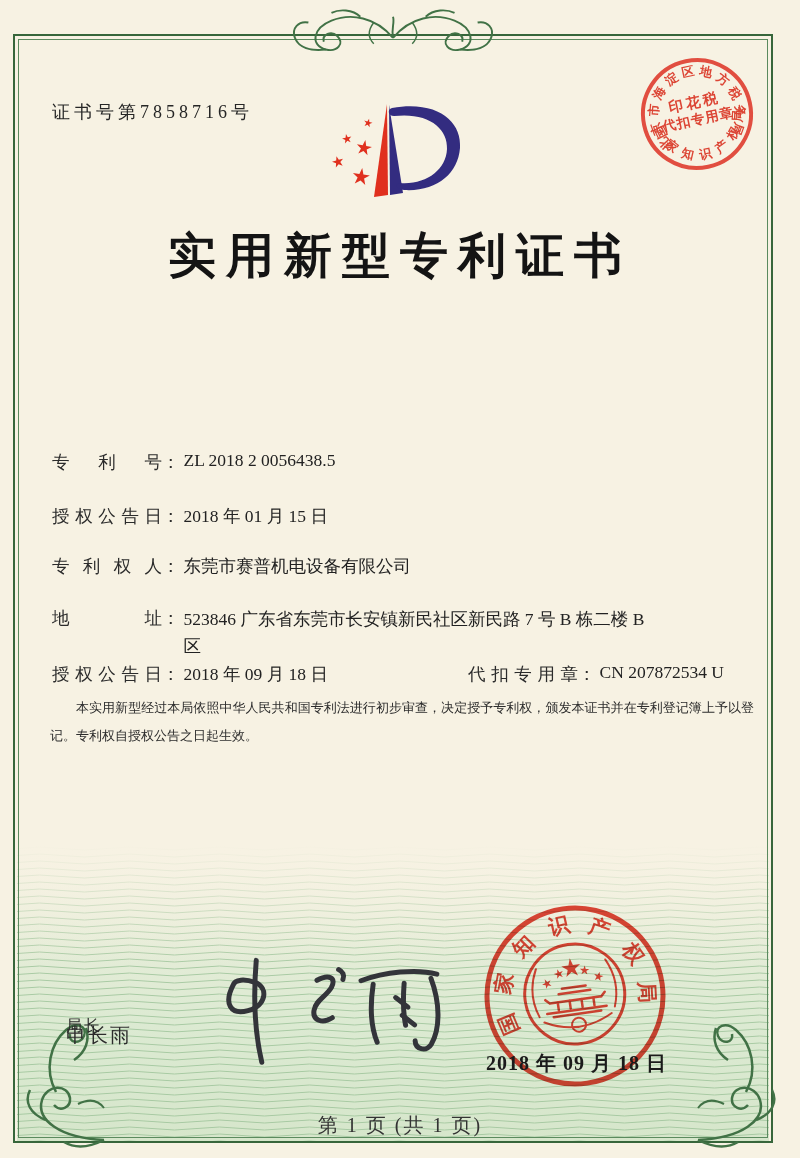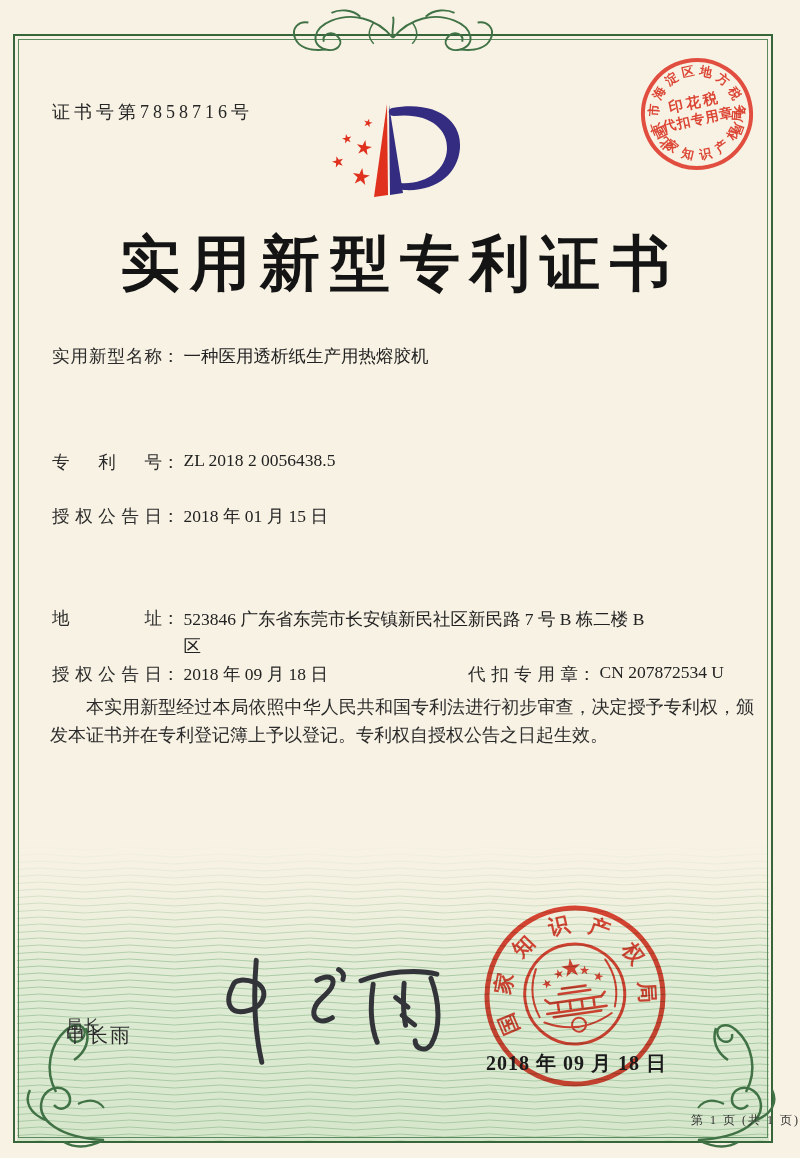--- a/index.html
+++ b/index.html
@@ -29,7 +29,7 @@
   .cert-no{position:absolute;left:52px;top:100px;font-size:18px;letter-spacing:4px;color:#262626;z-index:5;}
   .logo{position:absolute;left:300px;top:100px;width:200px;height:120px;z-index:5;}
   .title{position:absolute;left:0;right:0;top:224px;text-align:center;
-    font-size:60px;font-weight:bold;letter-spacing:10px;color:#141414;z-index:5;}
+    font-size:48px;font-weight:bold;letter-spacing:10px;color:#141414;z-index:5;}
   
   .row{position:absolute;left:52px;font-size:17.5px;z-index:5;white-space:nowrap;}
   .flabel{display:inline-block;width:110px;text-align:justify;text-align-last:justify;vertical-align:top;color:#2b2b2b;}

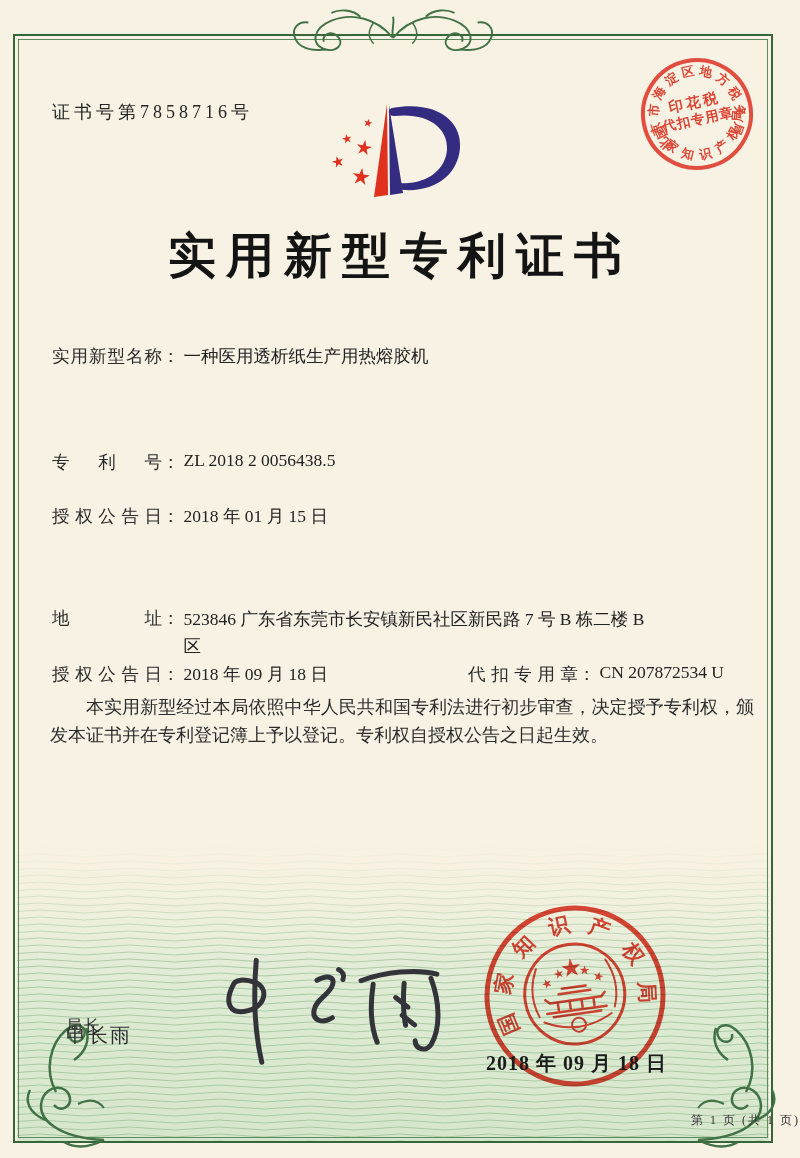--- a/index.html
+++ b/index.html
@@ -138,9 +138,6 @@
 
   <div class="title">实用新型专利证书</div>
 
-  <div class="row" style="top:344px">
-    <span class="flabel">实用新型名称</span><span class="colon">：</span><span class="fvalue">一种医用透析纸生产用热熔胶机</span>
-  </div>
   <div class="row" style="top:450px">
     <span class="flabel">专利号</span><span class="colon">：</span><span class="fvalue">ZL 2018 2 0056438.5</span>
   </div>

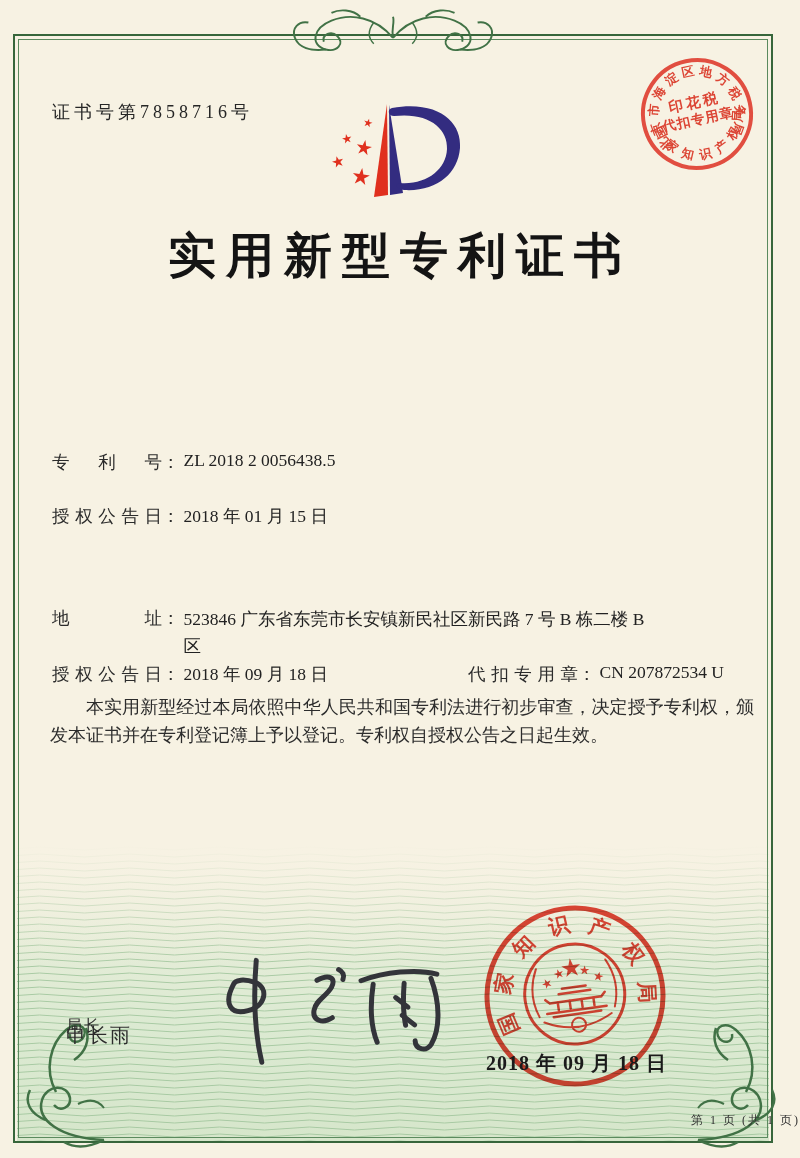--- a/index.html
+++ b/index.html
@@ -143,6 +143,9 @@
   </div>
   <div class="row" style="top:504px">
     <span class="flabel">授权公告日</span><span class="colon">：</span><span class="fvalue">2018 年 01 月 15 日</span>
+  </div>
+  <div class="row" style="top:554px">
+    <span class="flabel">专利权人</span><span class="colon">：</span><span class="fvalue">东莞市赛普机电设备有限公司</span>
   </div>
   <div class="row" style="top:606px">
     <span class="flabel">地址</span><span class="colon">：</span><span class="fvalue addr-wrap"><span>523846 广东省东莞市长安镇新民社区新民路 7 号 B 栋二楼 B</span><br><span>区</span></span>

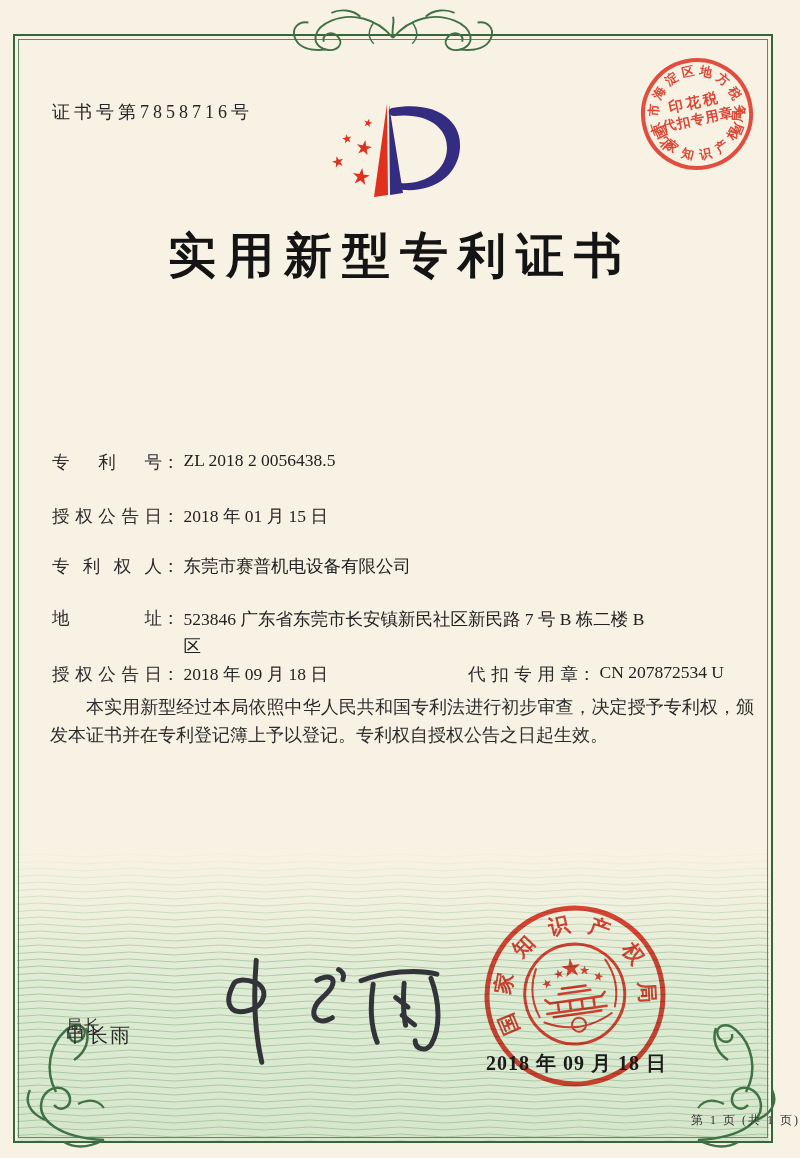--- a/index.html
+++ b/index.html
@@ -39,7 +39,7 @@
   .grant-right{position:absolute;left:416px;top:0;}
   
   .paras{position:absolute;left:50px;top:694px;width:704px;z-index:5;
-    font-size:18px;line-height:27.6px;text-align:justify;color:#2c2c2c;}
+    font-size:13px;line-height:27.6px;text-align:justify;color:#2c2c2c;}
   .paras p{margin:0;text-indent:2em;}
   
   .signer-title{position:absolute;left:66px;top:980px;font-size:16px;letter-spacing:2px;z-index:5;margin-top:36px;}

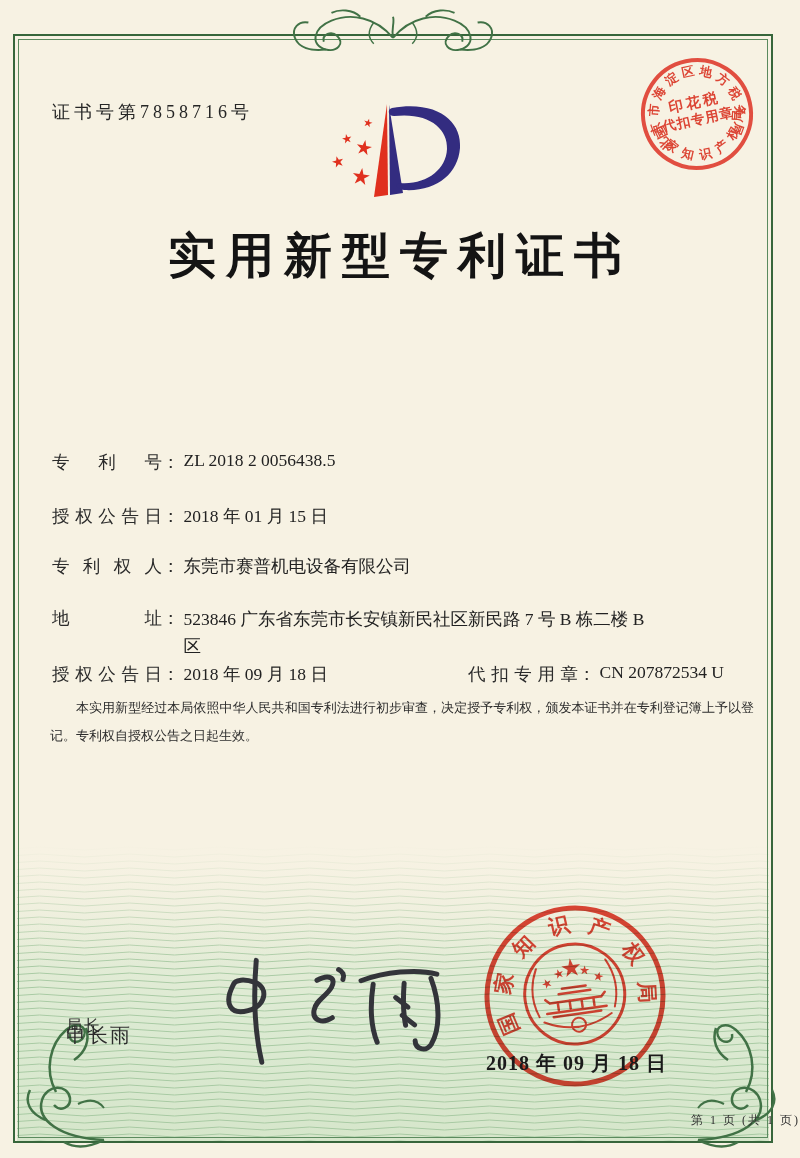--- a/index.html
+++ b/index.html
@@ -45,7 +45,7 @@
   .signer-title{position:absolute;left:66px;top:980px;font-size:16px;letter-spacing:2px;z-index:5;margin-top:36px;}
   .signer-name{position:absolute;left:66px;top:1022px;font-size:20px;letter-spacing:2px;z-index:5;}
   .signature{position:absolute;left:190px;top:952px;width:270px;height:115px;z-index:5;transform:rotate(-2deg);}
-  .footer{position:absolute;left:0;right:0;top:1112px;text-align:right;font-size:12px;letter-spacing:2px;color:#333;z-index:5;}
+  .footer{position:absolute;left:0;right:0;top:1112px;text-align:center;font-size:20px;letter-spacing:2px;color:#333;z-index:5;}
   
   .seal{position:absolute;z-index:6;mix-blend-mode:multiply;opacity:.93;}
   .seal-main{left:475px;top:896px;width:200px;height:200px;transform:rotate(-8deg);}

